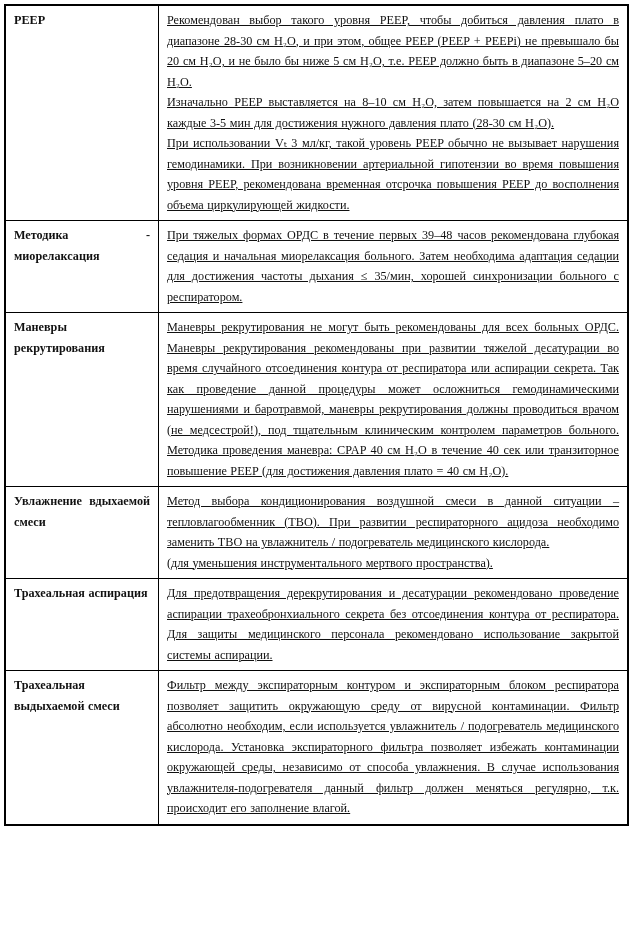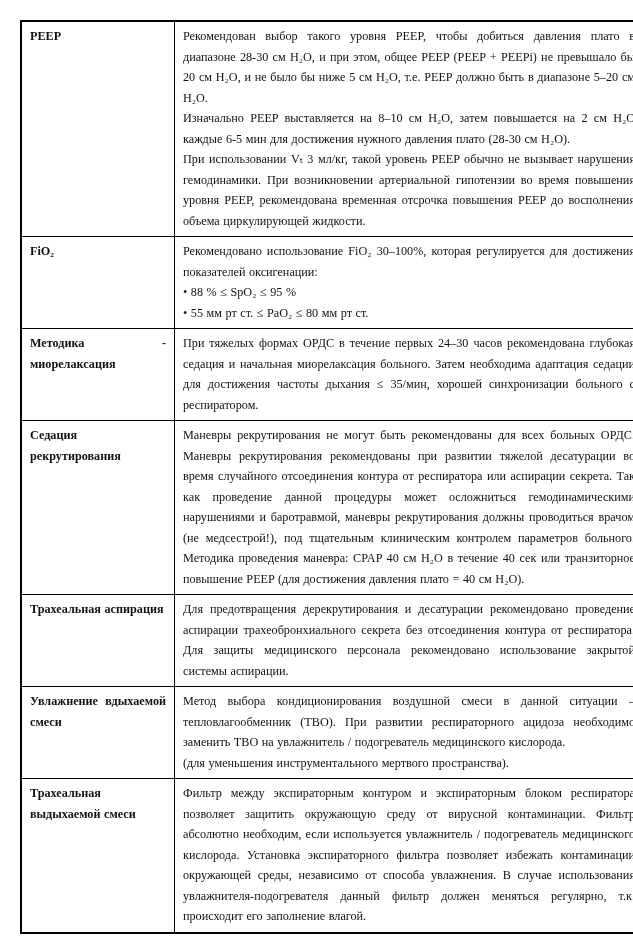--- a/index.html
+++ b/index.html
@@ -11,7 +11,7 @@
     width: 633px;
     height: 936px;
     box-sizing: border-box;
-    padding: 20px;
+    padding: 4px;
     overflow: hidden;
     background: #ffffff;
     font-family: "Liberation Serif", "DejaVu Serif", "DejaVu Sans", serif;

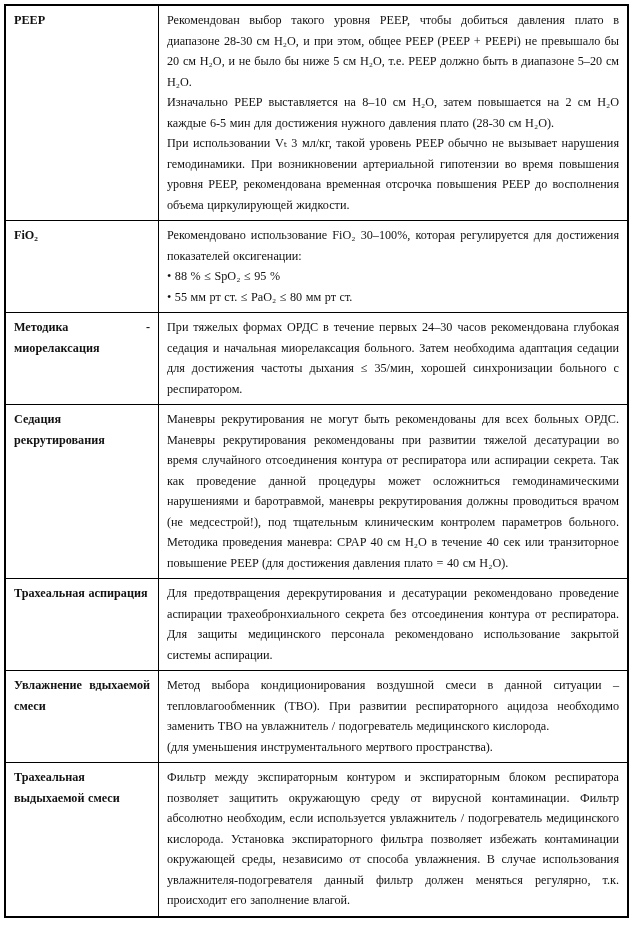--- a/index.html
+++ b/index.html
@@ -37,6 +37,7 @@
   }
   td.desc-cell p {
     text-align: justify;
+    text-decoration: underline;
   }
   table.guide p {
     margin: 0;

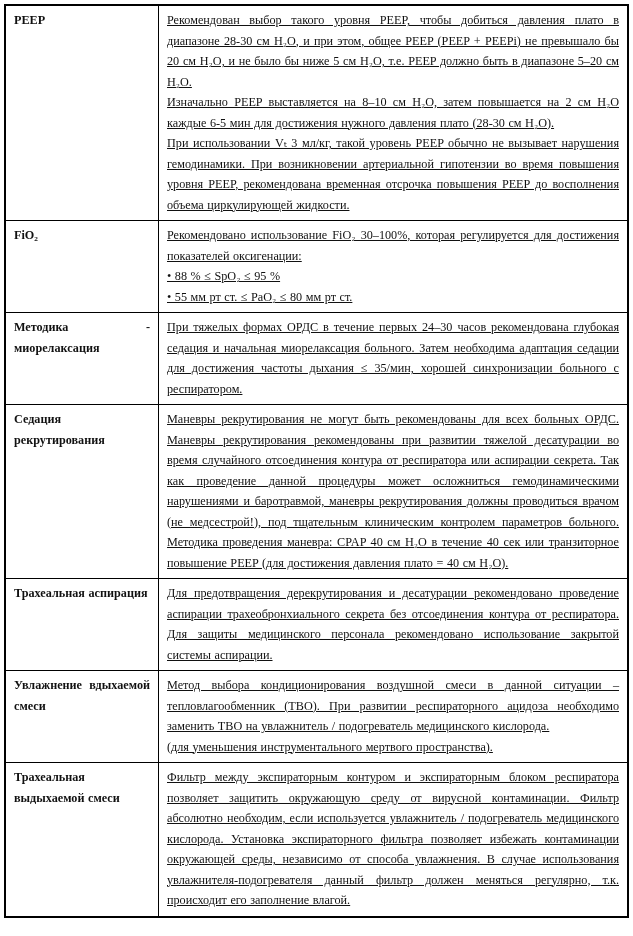--- a/index.html
+++ b/index.html
@@ -58,7 +58,7 @@
         </td>
         <td class="desc-cell">
           <p>Рекомендован выбор такого уровня PEEP, чтобы добиться давления плато в диапазоне 28-30 см H₂O, и при этом, общее PEEP (PEEP + PEEPi) не превышало бы 20 см H₂O, и не было бы ниже 5 см H₂O, т.е. PEEP должно быть в диапазоне 5–20 см H₂O.</p>
-          <p>Изначально PEEP выставляется на 8–10 см H₂O, затем повышается на 2 см H₂O каждые 6-5 мин для достижения нужного давления плато (28-30 см H₂O).</p>
+          <p>Изначально PEEP выставляется на 8–10 см H₂O, затем повышается на 2 см H₂O каждые 3-5 мин для достижения нужного давления плато (28-30 см H₂O).</p>
           <p>При использовании Vₜ 3 мл/кг, такой уровень PEEP обычно не вызывает нарушения гемодинамики. При возникновении артериальной гипотензии во время повышения уровня PEEP, рекомендована временная отсрочка повышения PEEP до восполнения объема циркулирующей жидкости.</p>
         </td>
       </tr>

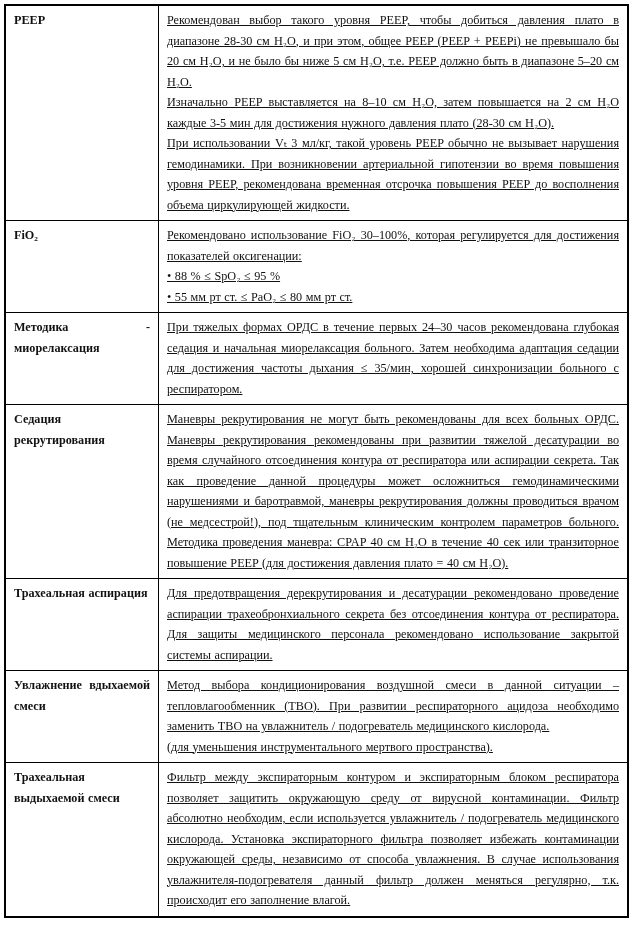--- a/index.html
+++ b/index.html
@@ -64,16 +64,6 @@
       </tr>
       <tr>
         <td class="term-cell">
-          <p>FiO₂</p>
-        </td>
-        <td class="desc-cell">
-          <p>Рекомендовано использование FiO₂ 30–100%, которая регулируется для достижения показателей оксигенации:</p>
-          <p>• 88 % ≤ SpO₂ ≤ 95 %</p>
-          <p>• 55 мм рт ст. ≤ PaO₂ ≤ 80 мм рт ст.</p>
-        </td>
-      </tr>
-      <tr>
-        <td class="term-cell">
           <p>Методика - миорелаксация</p>
         </td>
         <td class="desc-cell">

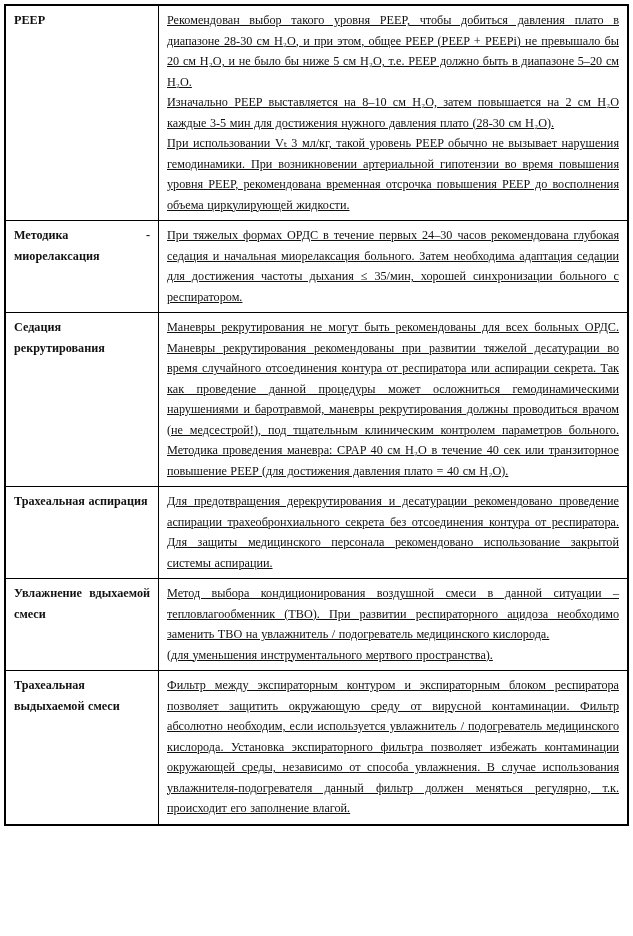--- a/index.html
+++ b/index.html
@@ -67,7 +67,7 @@
           <p>Методика - миорелаксация</p>
         </td>
         <td class="desc-cell">
-          <p>При тяжелых формах ОРДС в течение первых 24–30 часов рекомендована глубокая седация и начальная миорелаксация больного. Затем необходима адаптация седации для достижения частоты дыхания ≤ 35/мин, хорошей синхронизации больного с респиратором.</p>
+          <p>При тяжелых формах ОРДС в течение первых 39–48 часов рекомендована глубокая седация и начальная миорелаксация больного. Затем необходима адаптация седации для достижения частоты дыхания ≤ 35/мин, хорошей синхронизации больного с респиратором.</p>
         </td>
       </tr>
       <tr>

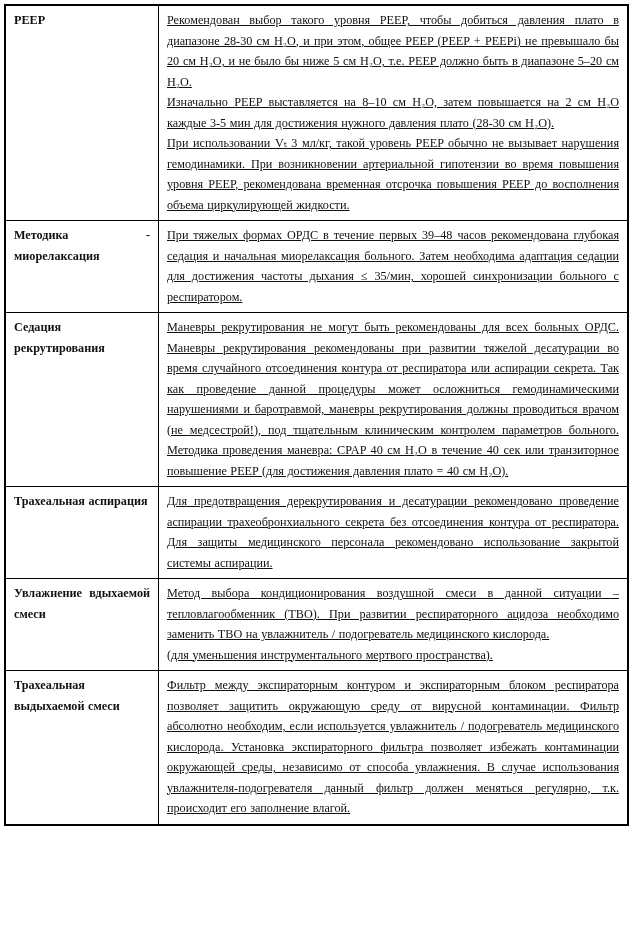--- a/index.html
+++ b/index.html
@@ -72,7 +72,7 @@
       </tr>
       <tr>
         <td class="term-cell">
-          <p>Седация рекрутирования</p>
+          <p>Маневры рекрутирования</p>
         </td>
         <td class="desc-cell">
           <p>Маневры рекрутирования не могут быть рекомендованы для всех больных ОРДС. Маневры рекрутирования рекомендованы при развитии тяжелой десатурации во время случайного отсоединения контура от респиратора или аспирации секрета. Так как проведение данной процедуры может осложниться гемодинамическими нарушениями и баротравмой, маневры рекрутирования должны проводиться врачом (не медсестрой!), под тщательным клиническим контролем параметров больного. Методика проведения маневра: CPAP 40 см H₂O в течение 40 сек или транзиторное повышение PEEP (для достижения давления плато = 40 см H₂O).</p>

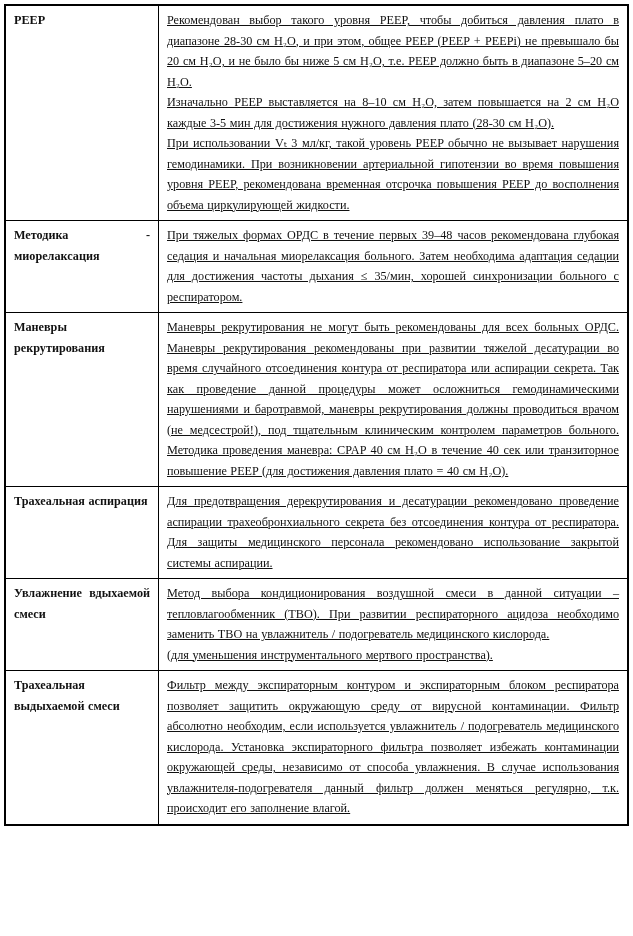--- a/index.html
+++ b/index.html
@@ -80,19 +80,19 @@
       </tr>
       <tr>
         <td class="term-cell">
-          <p>Трахеальная аспирация</p>
-        </td>
-        <td class="desc-cell">
-          <p>Для предотвращения дерекрутирования и десатурации рекомендовано проведение аспирации трахеобронхиального секрета без отсоединения контура от респиратора. Для защиты медицинского персонала рекомендовано использование закрытой системы аспирации.</p>
-        </td>
-      </tr>
-      <tr>
-        <td class="term-cell">
           <p>Увлажнение вдыхаемой смеси</p>
         </td>
         <td class="desc-cell">
           <p>Метод выбора кондиционирования воздушной смеси в данной ситуации – тепловлагообменник (ТВО). При развитии респираторного ацидоза необходимо заменить ТВО на увлажнитель / подогреватель медицинского кислорода.</p>
           <p>(для уменьшения инструментального мертвого пространства).</p>
+        </td>
+      </tr>
+      <tr>
+        <td class="term-cell">
+          <p>Трахеальная аспирация</p>
+        </td>
+        <td class="desc-cell">
+          <p>Для предотвращения дерекрутирования и десатурации рекомендовано проведение аспирации трахеобронхиального секрета без отсоединения контура от респиратора. Для защиты медицинского персонала рекомендовано использование закрытой системы аспирации.</p>
         </td>
       </tr>
       <tr>

